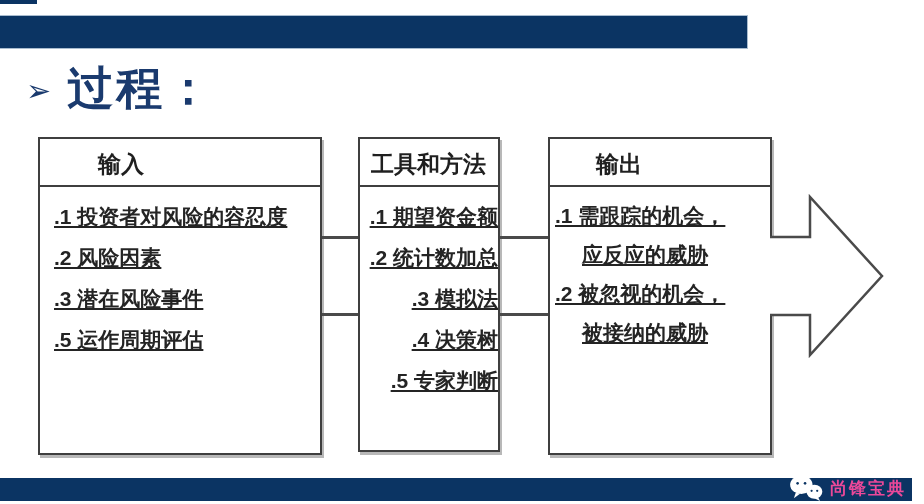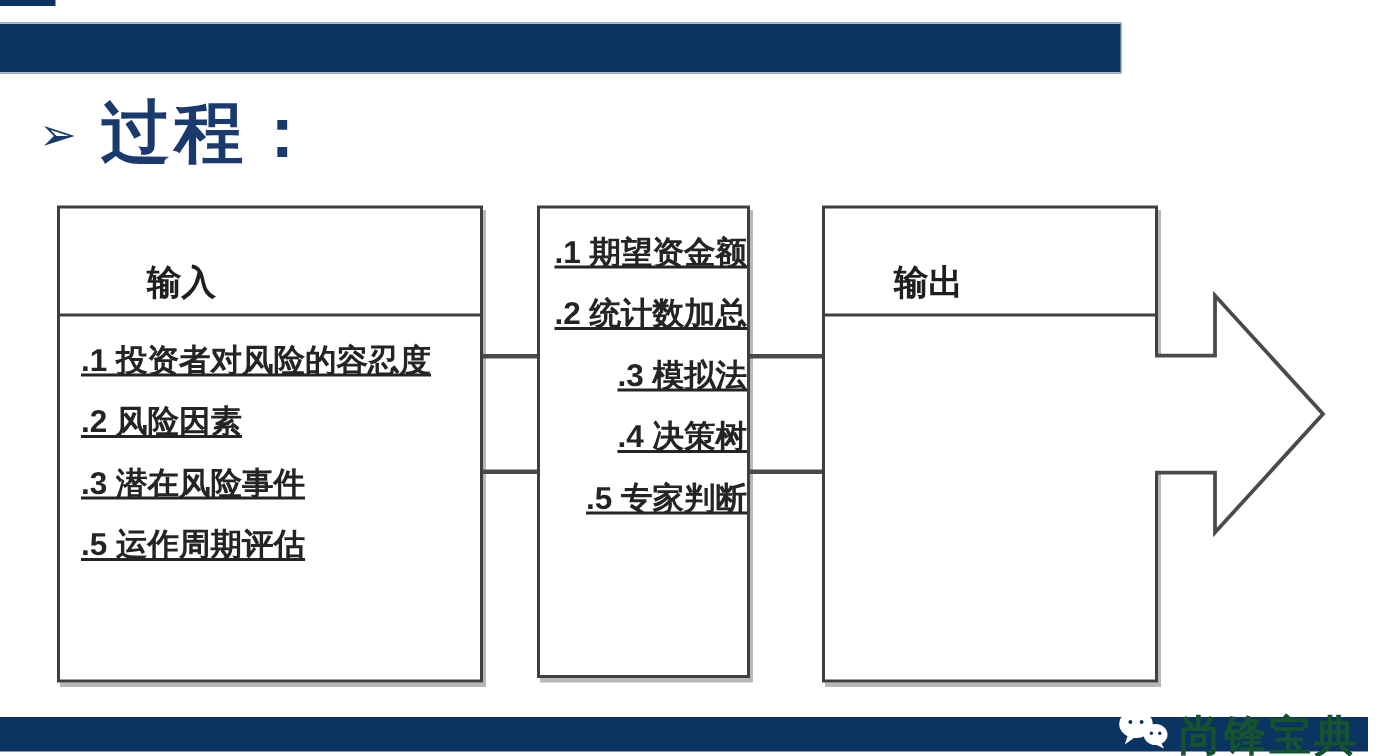--- a/index.html
+++ b/index.html
@@ -29,7 +29,7 @@
   .box2{left:358px;width:142px;height:315px;}
   .box3{left:548px;width:224px;height:318px;}
   .box-header{
-    height:72px;border-bottom:2px solid #3f3f3f;display:flex;align-items:flex-end;
+    height:48px;border-bottom:2px solid #3f3f3f;display:flex;align-items:flex-end;
     padding-bottom:5px;font-size:23px;font-weight:600;color:#1f1f1f;box-sizing:border-box;
     white-space:nowrap;
   }

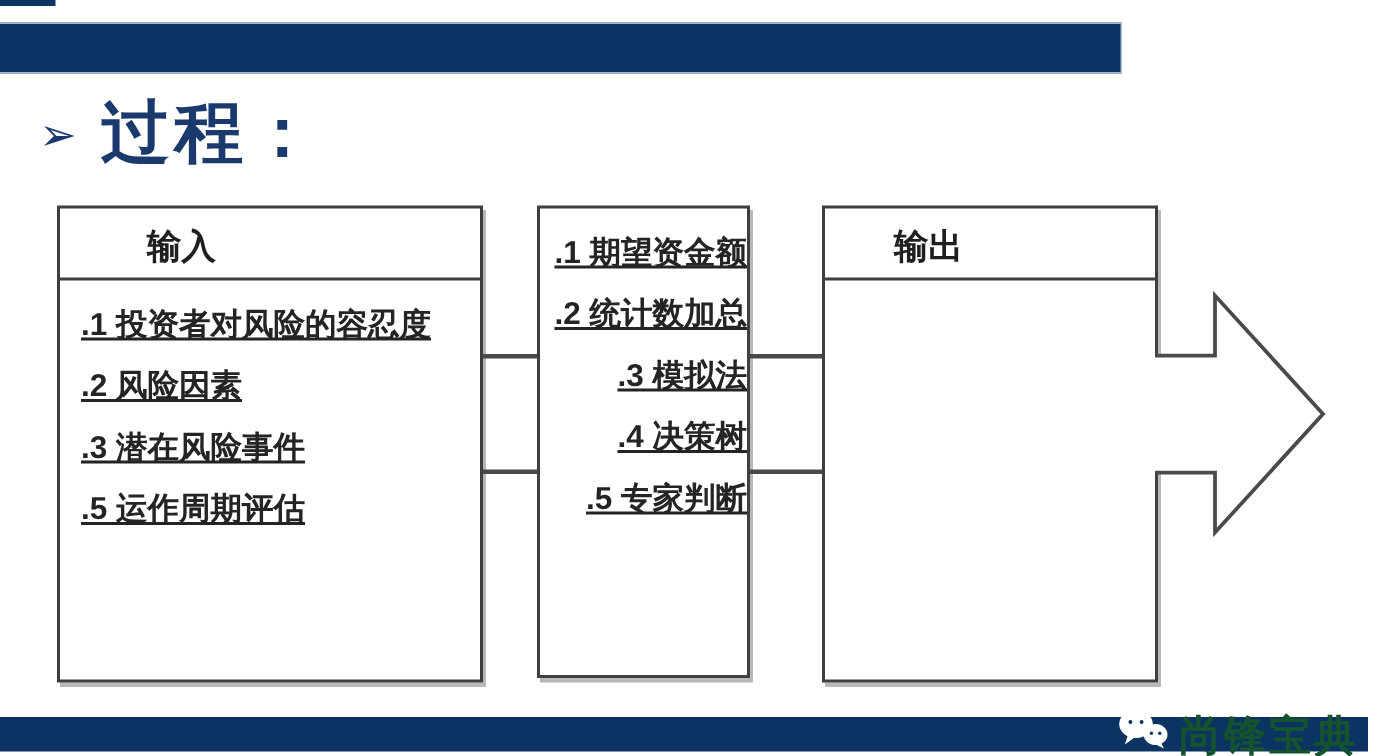--- a/index.html
+++ b/index.html
@@ -81,6 +81,7 @@
   </div>
 
   <div class="box box2">
+    <div class="box-header">工具和方法</div>
     <div class="box-items">
       <div class="item">.1 期望资金额</div>
       <div class="item">.2 统计数加总</div>

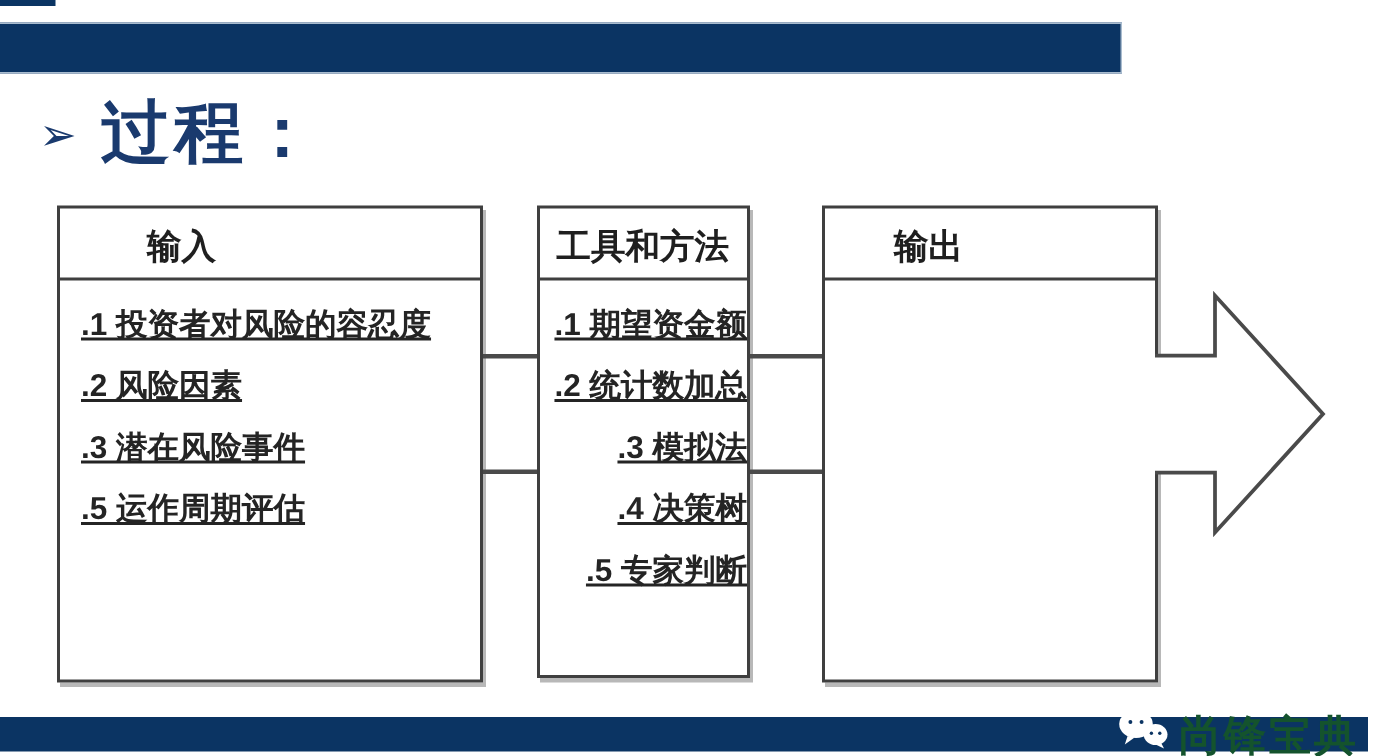--- a/index.html
+++ b/index.html
@@ -93,6 +93,12 @@
 
   <div class="box box3">
     <div class="box-header">输出</div>
+    <div class="box-items">
+      <div class="item">.1 需跟踪的机会，</div>
+      <div class="item cont">应反应的威胁</div>
+      <div class="item">.2 被忽视的机会，</div>
+      <div class="item cont">被接纳的威胁</div>
+    </div>
   </div>
 
   <div class="connector c1a"></div>

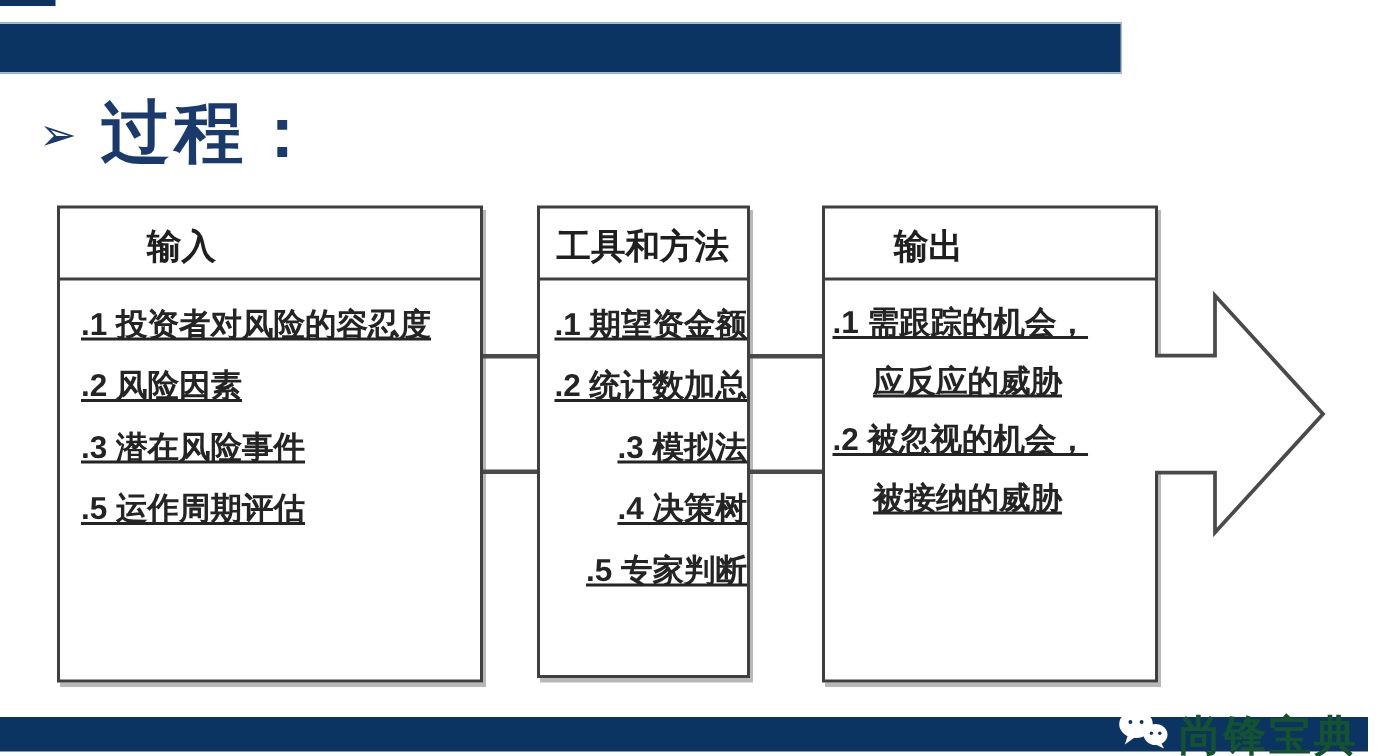--- a/index.html
+++ b/index.html
@@ -53,8 +53,8 @@
   
   .bottom-bar{position:absolute;left:0;top:478px;width:912px;height:23px;background:#0b3463;}
   .watermark{
-    position:absolute;top:472px;right:18px;height:32px;display:flex;align-items:flex-start;
-    gap:7px;color:#14532d;font-size:28px;font-weight:700;letter-spacing:2px;z-index:2;
+    position:absolute;top:472px;right:18px;height:32px;display:flex;align-items:center;
+    gap:7px;color:#ec4899;font-size:17px;font-weight:700;letter-spacing:2px;z-index:2;
   }
 </style>
 </head>

